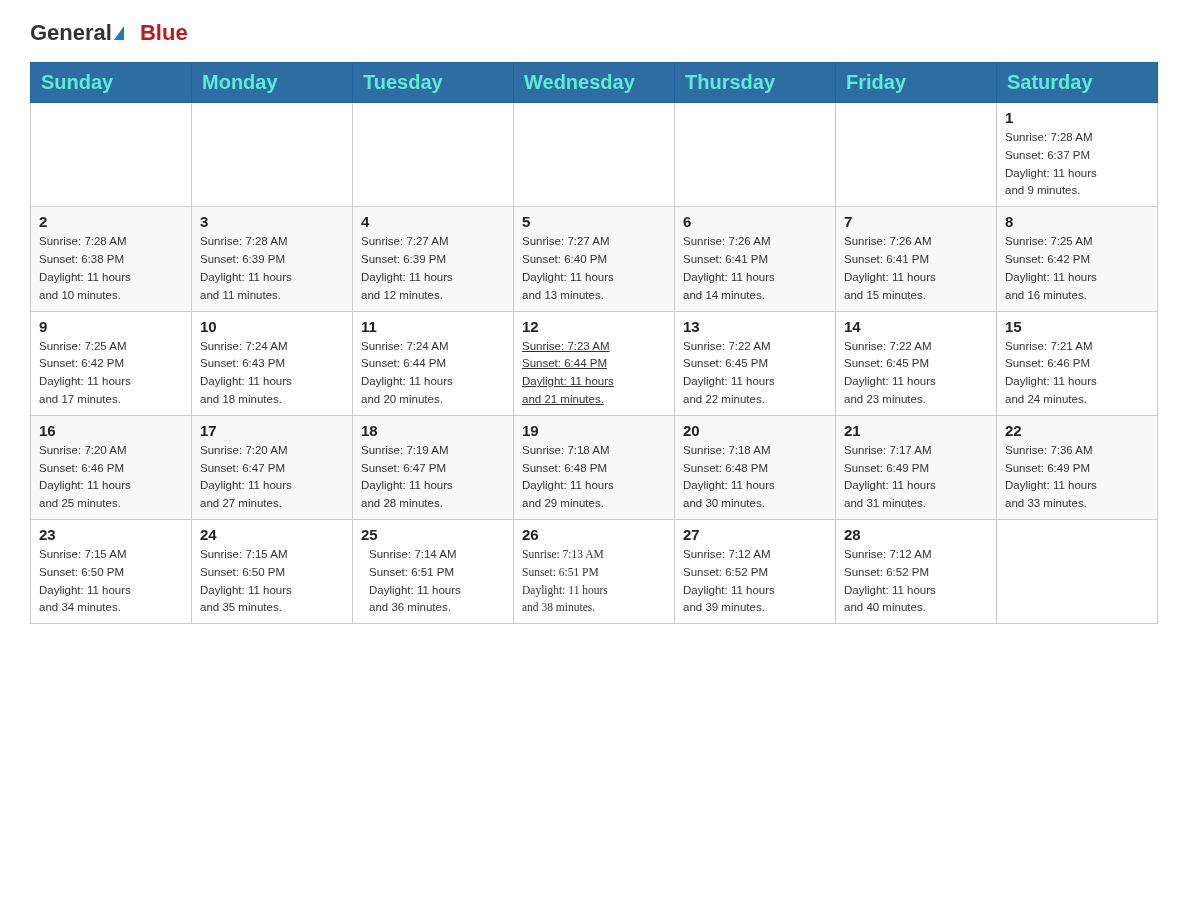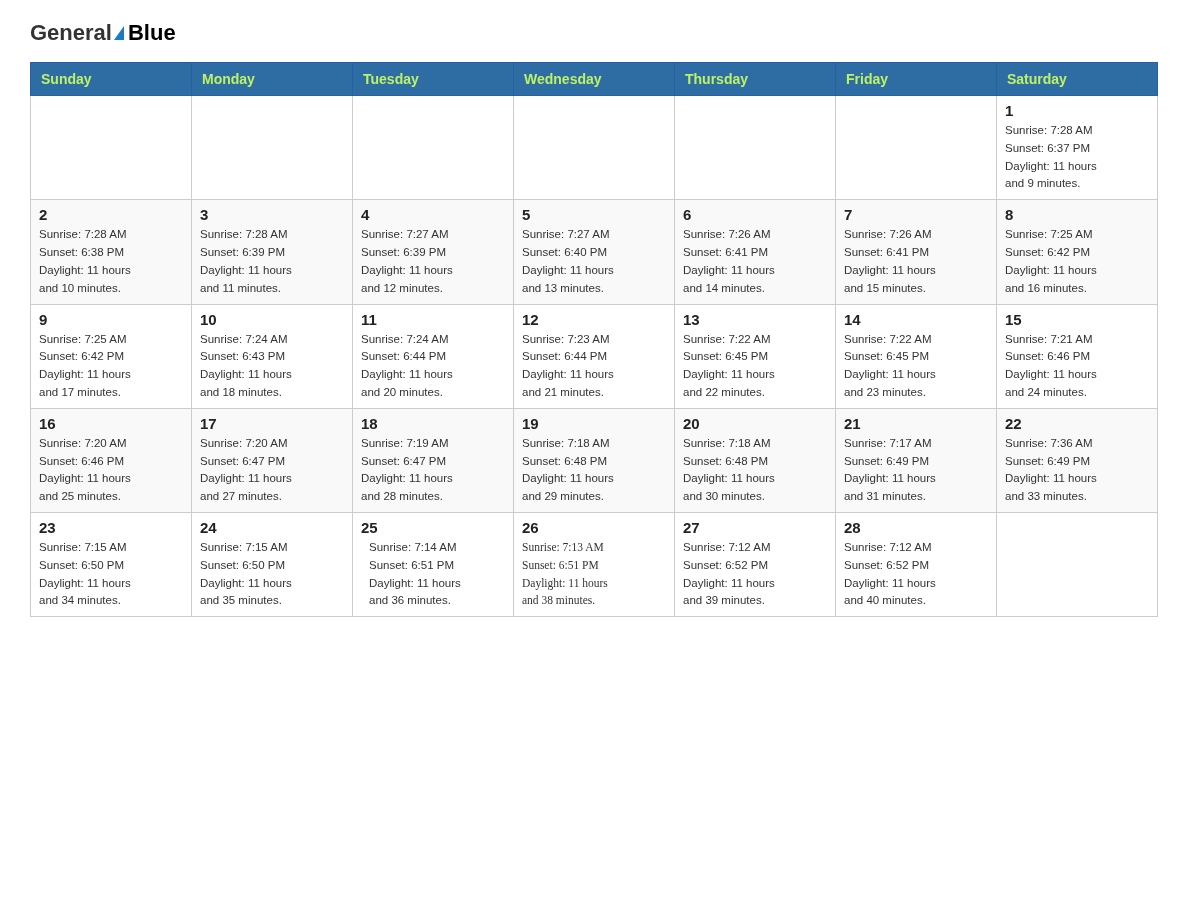--- a/index.html
+++ b/index.html
@@ -38,8 +38,8 @@
     .logo-blue {
       font-size: 22px;
       font-weight: bold;
-      color: #000000;
-      margin-left: 4px;
+      color: #b91c1c;
+      margin-left: 16px;
     }
     .title-block {
       text-align: right;

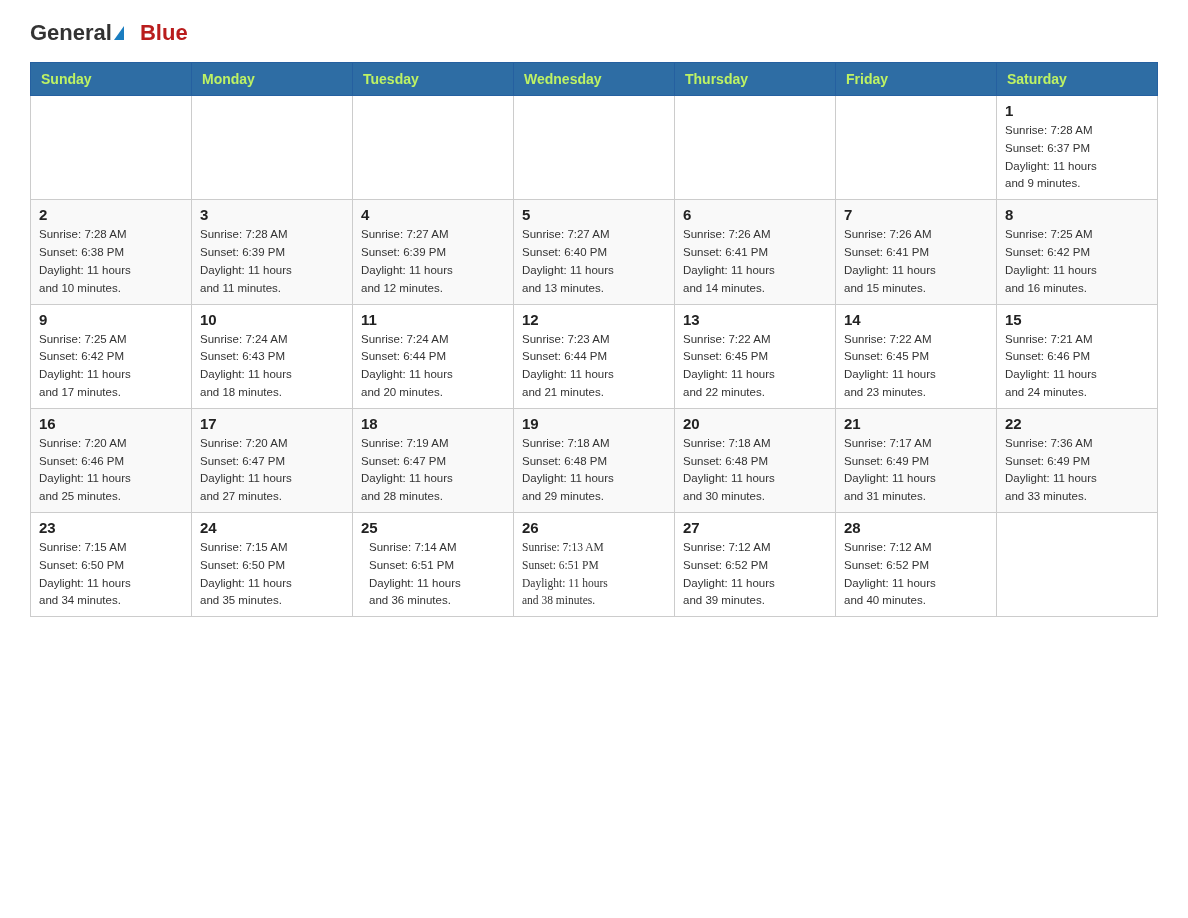--- a/index.html
+++ b/index.html
@@ -62,8 +62,8 @@
     }
     .calendar th {
       background-color: #2e6da4;
-      color: #bef264;
-      font-size: 14px;
+      color: #5eead4;
+      font-size: 20px;
       font-weight: bold;
       padding: 8px 10px;
       text-align: left;

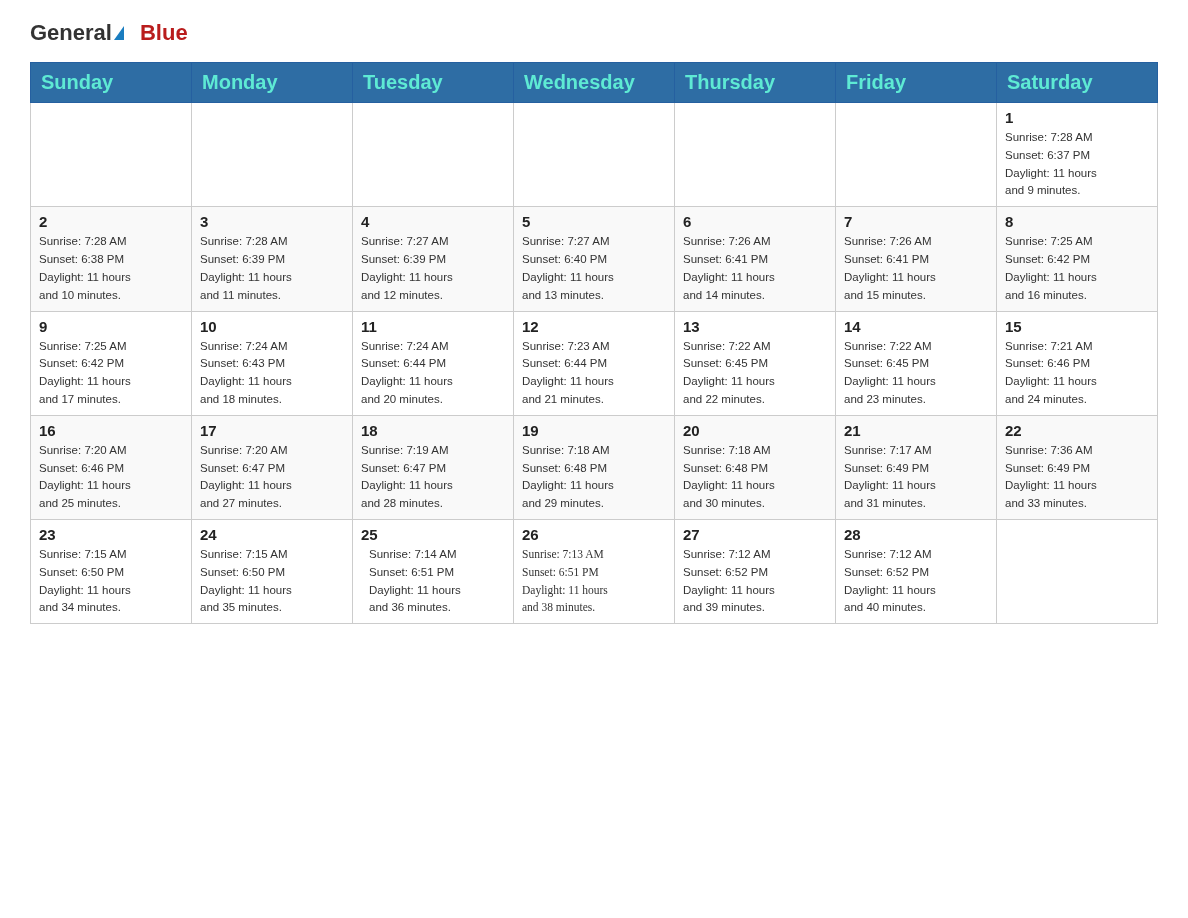--- a/index.html
+++ b/index.html
@@ -216,7 +216,7 @@
         </td>
         <td>
           <div class="day-number">12</div>
-          <div class="day-info" style="white-space: pre-line;">Sunrise: 7:23 AM
+          <div class="day-info" style="white-space: pre-line; text-decoration: underline;">Sunrise: 7:23 AM
 Sunset: 6:44 PM
 Daylight: 11 hours
 and 21 minutes.</div>

